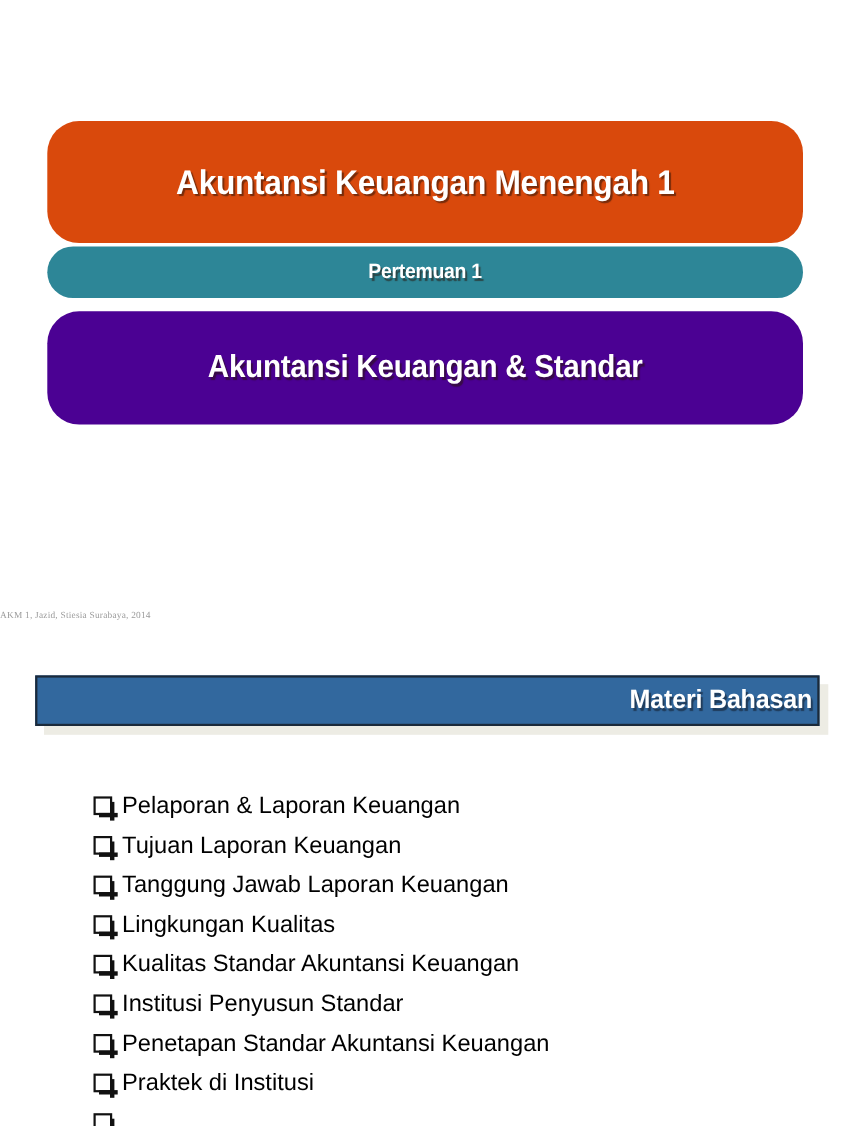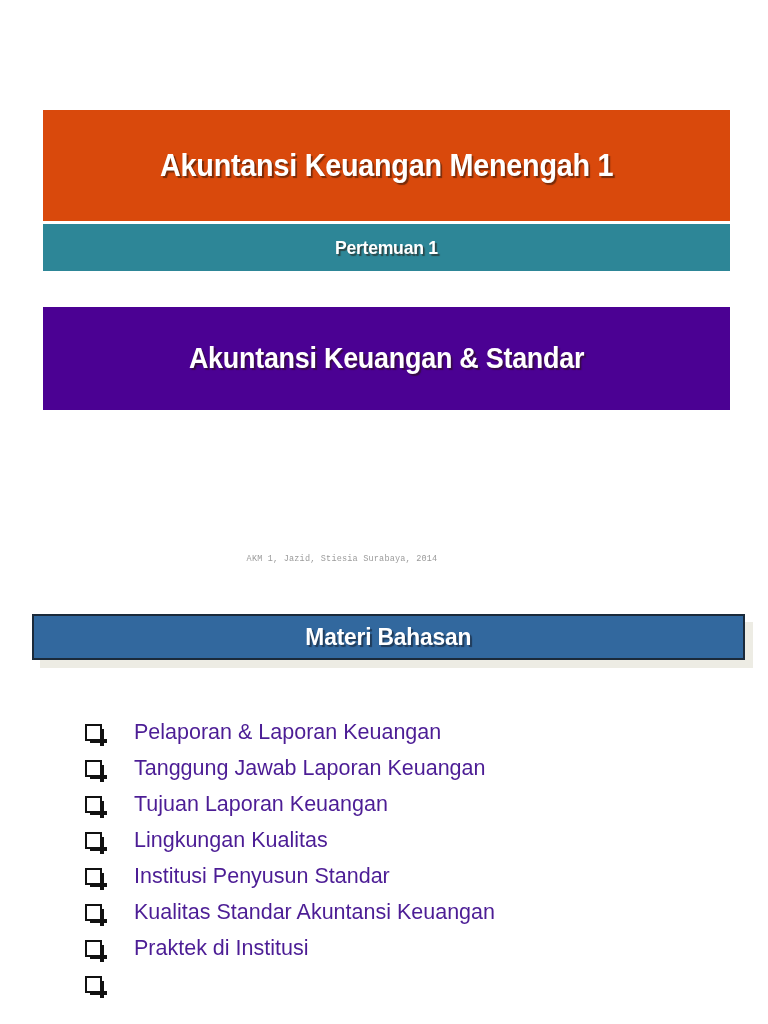--- a/index.html
+++ b/index.html
@@ -34,6 +34,7 @@
     align-items: center;
     justify-content: center;
     text-align: center;
+    border-radius: 29px;
   }
 
   .title-bar .bar-text {

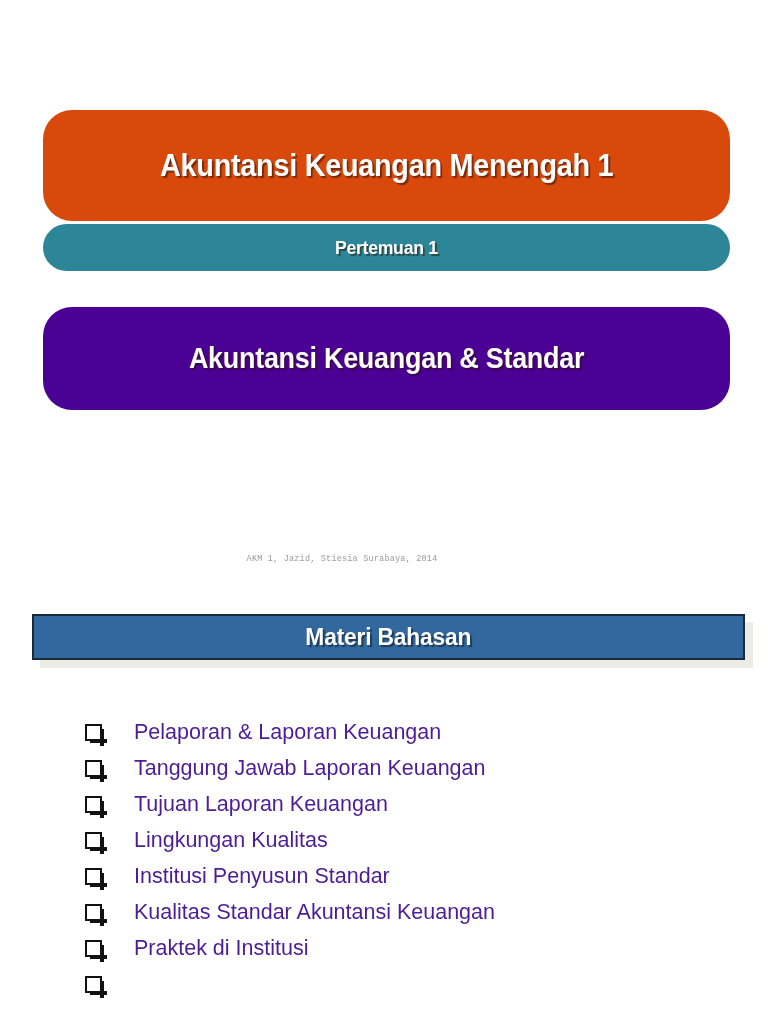--- a/index.html
+++ b/index.html
@@ -65,7 +65,6 @@
     top: 283px;
     height: 103px;
     background: #4b0193;
-    margin-top: 24px;
   }
   #bar-topic .bar-text { font-size: 29px; }
 

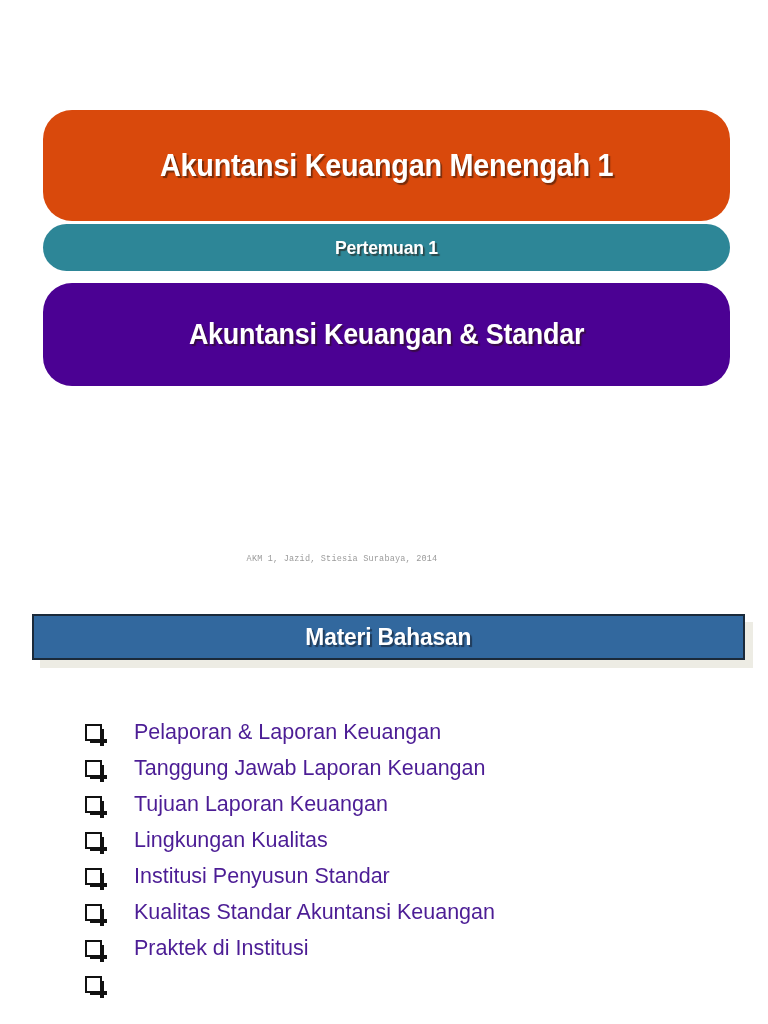--- a/index.html
+++ b/index.html
@@ -73,11 +73,11 @@
     top: 554px;
     left: 0;
     width: 684px;
-    text-align: center;
+    text-align: left;
     font-size: 8.5px;
     color: #9b9b9b;
     letter-spacing: 0.2px;
-    font-family: Liberation Mono, monospace;
+    font-family: Liberation Serif, serif;
   }
 
   

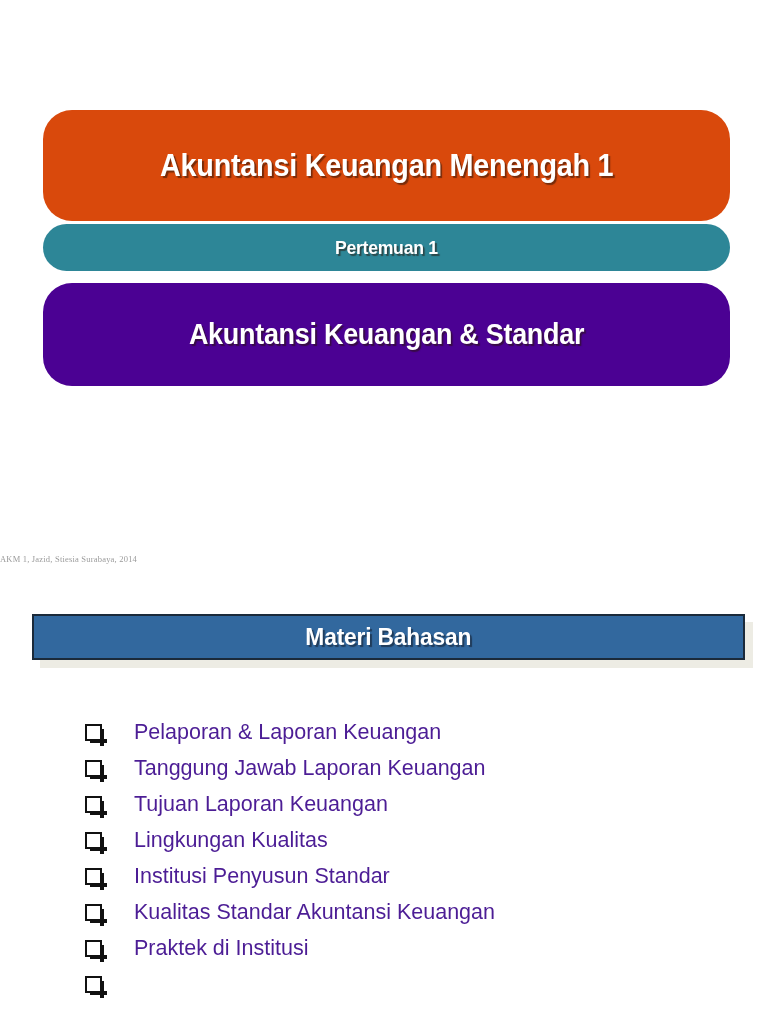--- a/index.html
+++ b/index.html
@@ -116,7 +116,7 @@
     border: 2px solid #1b2a3a;
     display: flex;
     align-items: center;
-    justify-content: center;
+    justify-content: flex-end;
   }
   #agenda-header .bar-text {
     color: #ffffff;

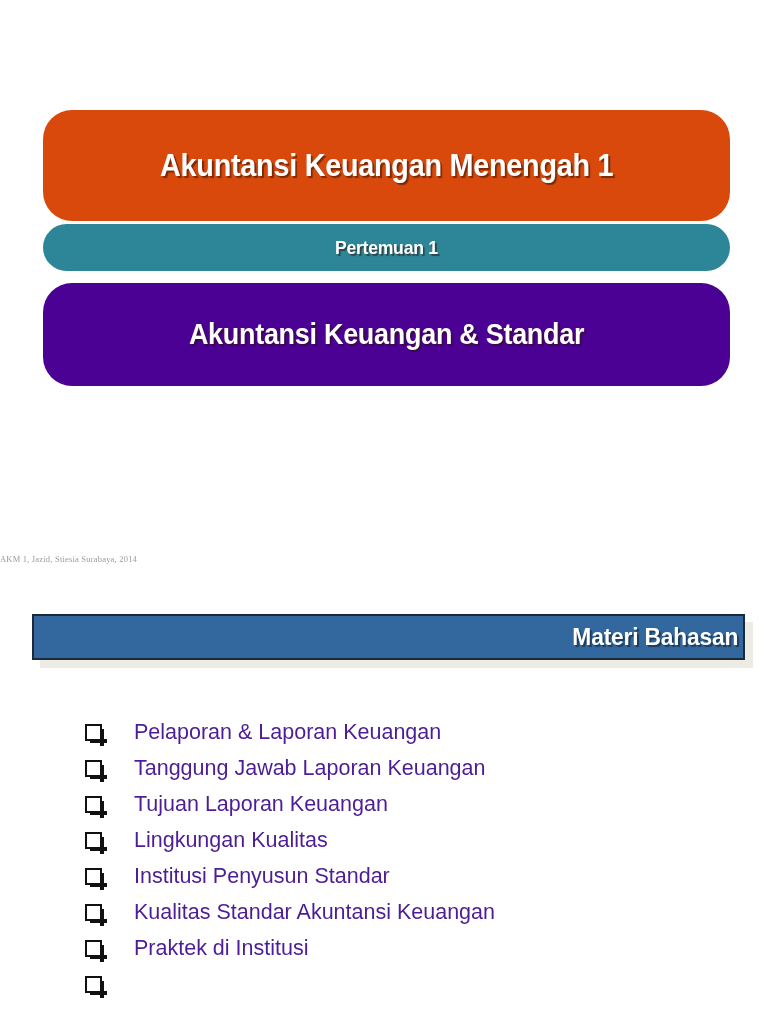--- a/index.html
+++ b/index.html
@@ -174,11 +174,11 @@
     background: #111111;
   }
   .agenda-text {
-    margin-left: 32px;
+    margin-left: 9px;
     font-family: "Liberation Sans", sans-serif;
     font-size: 21.5px;
     line-height: 28px;
-    color: #4c1d95;
+    color: #000000;
     white-space: nowrap;
   }
 </style>

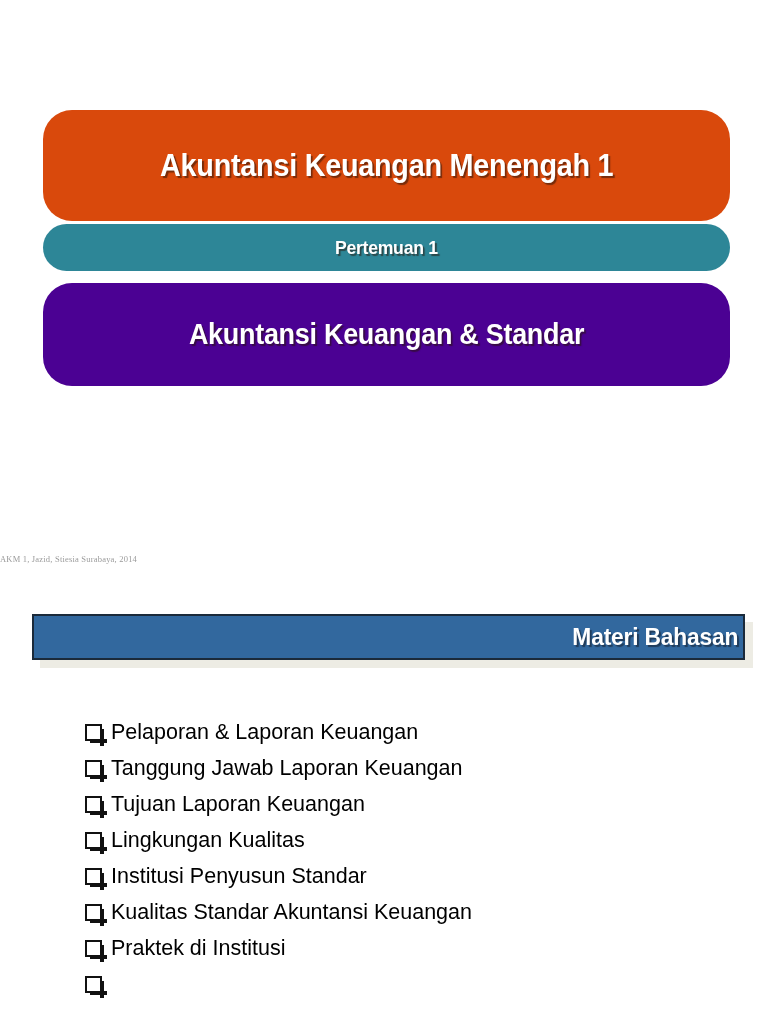--- a/index.html
+++ b/index.html
@@ -218,11 +218,11 @@
     </li>
     <li class="agenda-item">
       <span class="bullet-box"></span>
+      <span class="agenda-text">Tujuan Laporan Keuangan</span>
+    </li>
+    <li class="agenda-item">
+      <span class="bullet-box"></span>
       <span class="agenda-text">Tanggung Jawab Laporan Keuangan</span>
-    </li>
-    <li class="agenda-item">
-      <span class="bullet-box"></span>
-      <span class="agenda-text">Tujuan Laporan Keuangan</span>
     </li>
     <li class="agenda-item">
       <span class="bullet-box"></span>

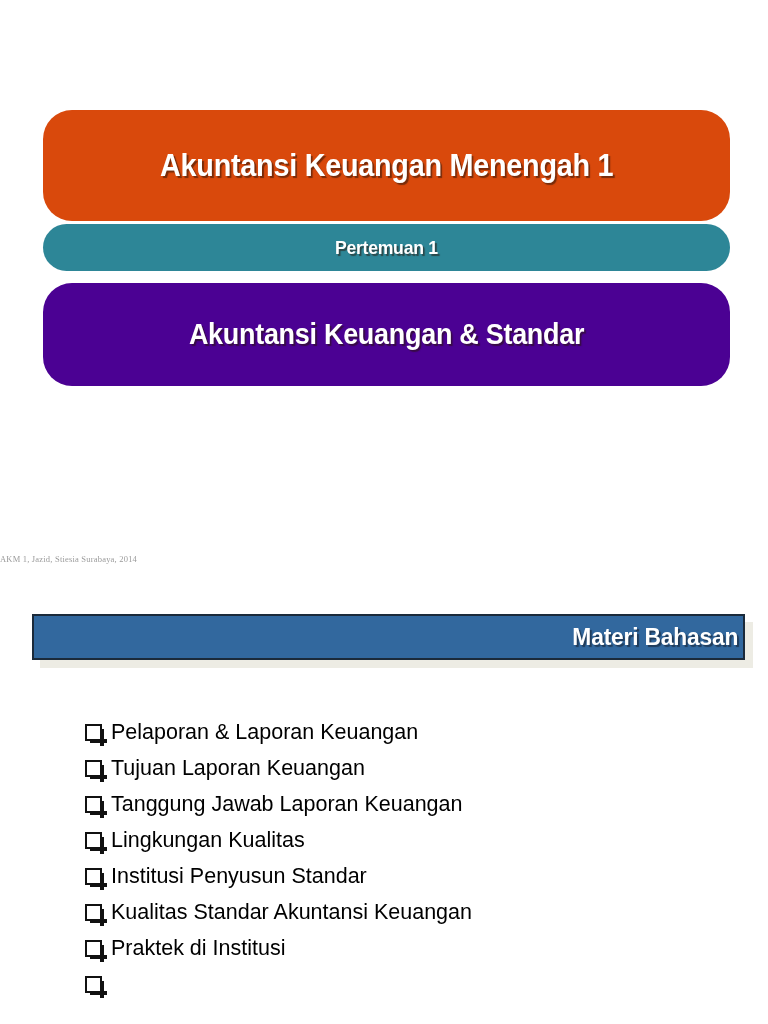--- a/index.html
+++ b/index.html
@@ -230,11 +230,11 @@
     </li>
     <li class="agenda-item">
       <span class="bullet-box"></span>
+      <span class="agenda-text">Kualitas Standar Akuntansi Keuangan</span>
+    </li>
+    <li class="agenda-item">
+      <span class="bullet-box"></span>
       <span class="agenda-text">Institusi Penyusun Standar</span>
-    </li>
-    <li class="agenda-item">
-      <span class="bullet-box"></span>
-      <span class="agenda-text">Kualitas Standar Akuntansi Keuangan</span>
     </li>
     <li class="agenda-item">
       <span class="bullet-box"></span>

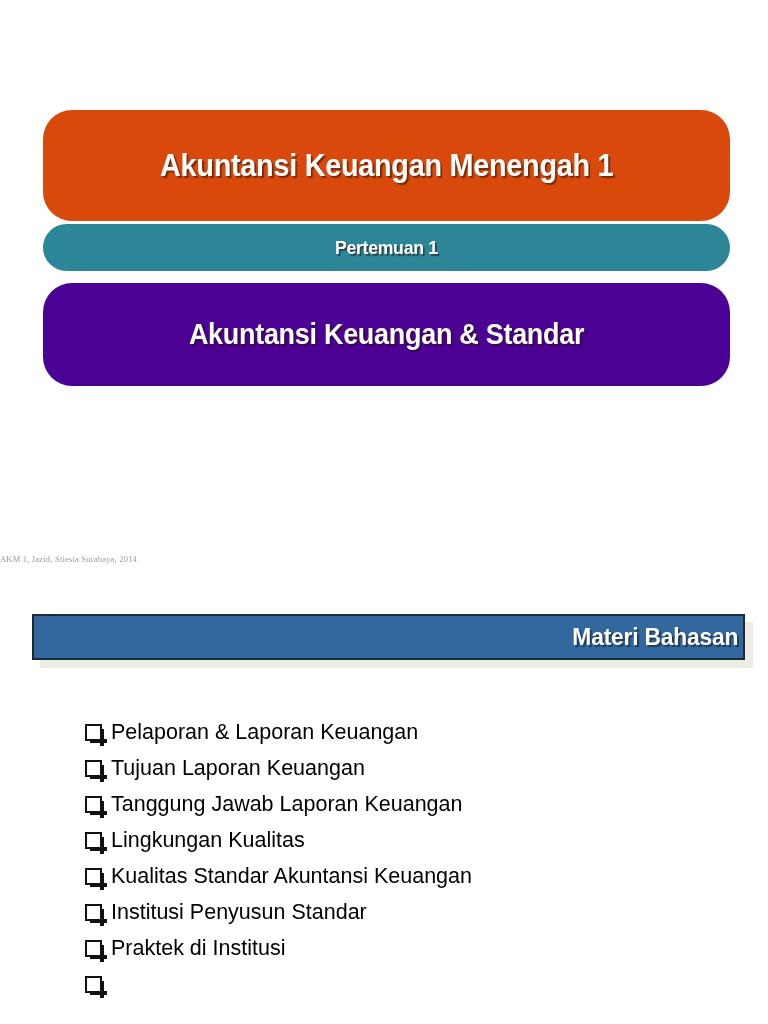--- a/index.html
+++ b/index.html
@@ -238,6 +238,10 @@
     </li>
     <li class="agenda-item">
       <span class="bullet-box"></span>
+      <span class="agenda-text">Penetapan Standar Akuntansi Keuangan</span>
+    </li>
+    <li class="agenda-item">
+      <span class="bullet-box"></span>
       <span class="agenda-text">Praktek di Institusi</span>
     </li>
     <li class="agenda-item">

